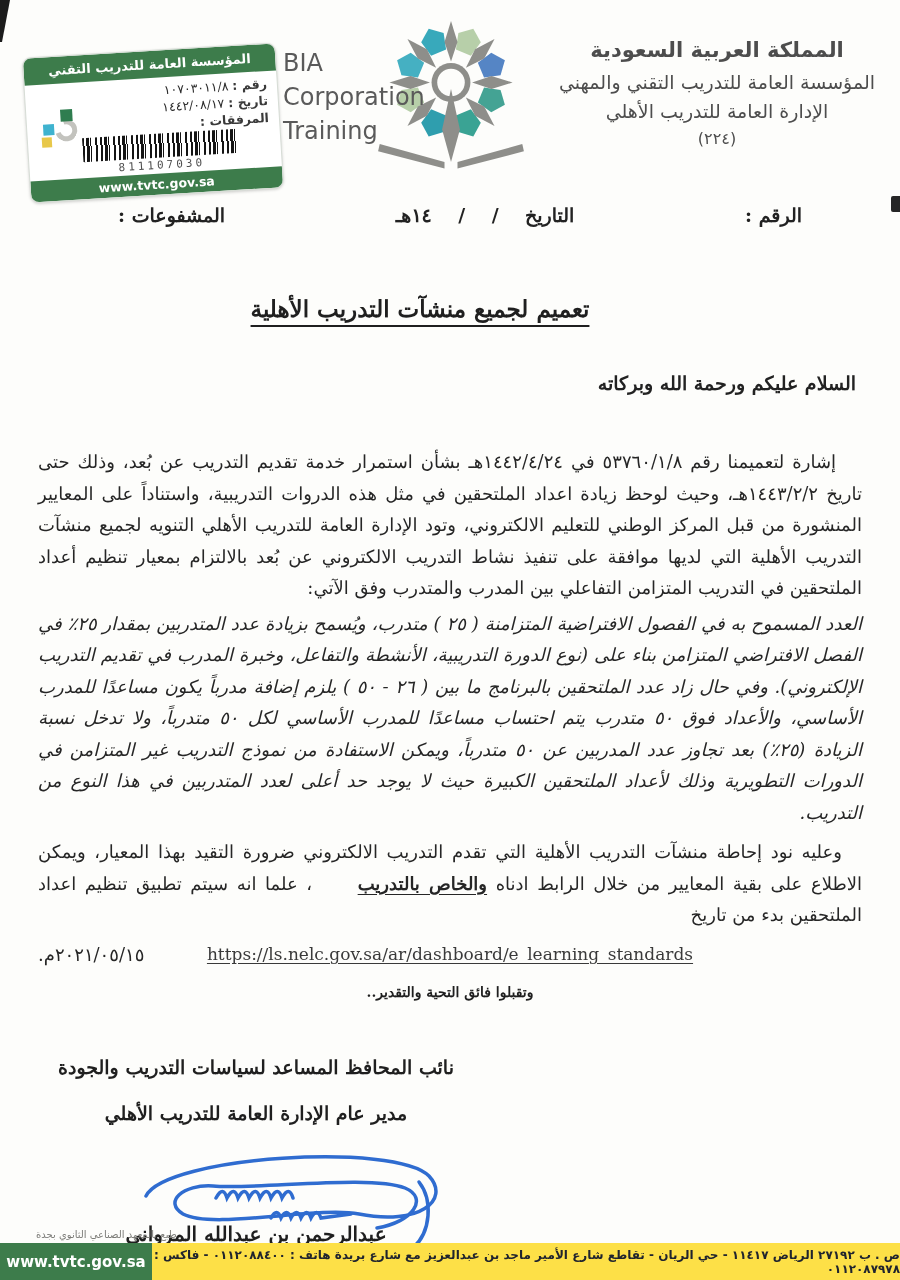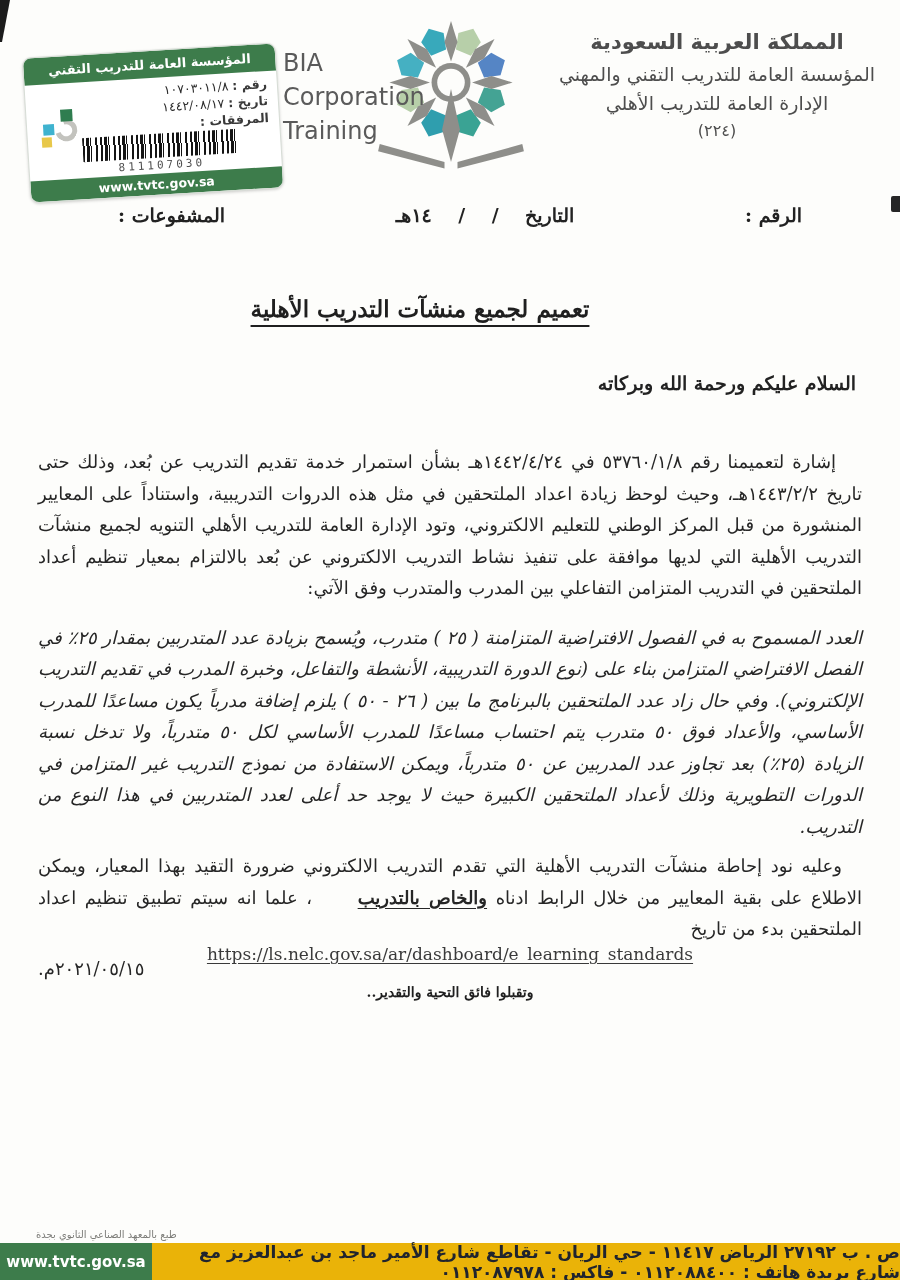--- a/index.html
+++ b/index.html
@@ -14,7 +14,7 @@
   .artifact-right { position:absolute; right:0; top:196px; width:9px; height:16px; background:#262626; border-radius:2px 0 0 2px; }
 
   
-  .header-right { position:absolute; top:30px; right:8px; width:350px; text-align:center; direction:rtl; color:#4d4d4d; }
+  .header-right { position:absolute; top:38px; right:8px; width:350px; text-align:center; direction:rtl; color:#4d4d4d; }
   .header-right .l1 { font-size:21px; font-weight:bold; margin-bottom:9px; }
   .header-right .l2 { font-size:19px; margin-bottom:7px; }
   .header-right .l3 { font-size:19px; margin-bottom:7px; }

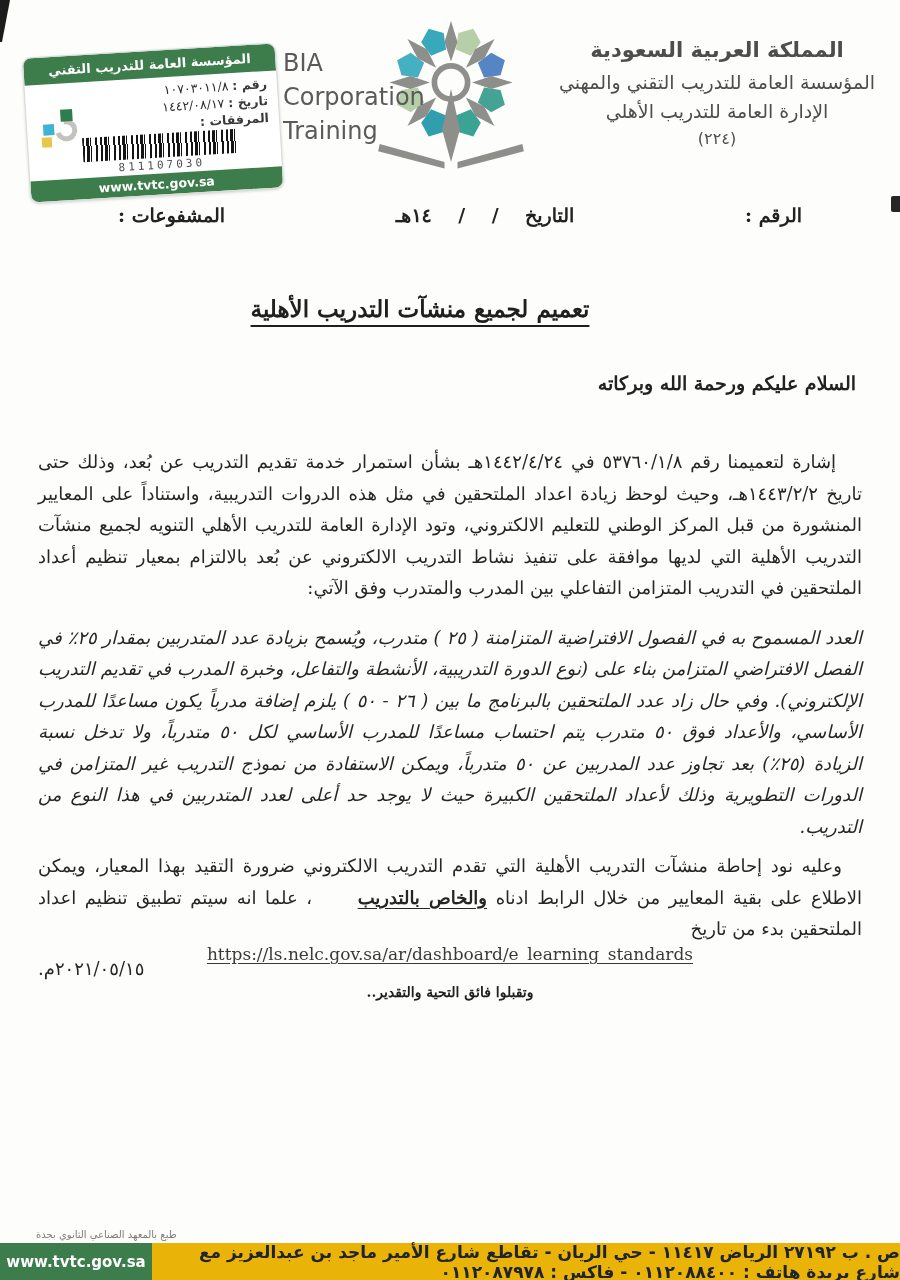--- a/index.html
+++ b/index.html
@@ -76,7 +76,7 @@
     position:absolute; top:446px; left:38px; right:38px; direction:rtl; text-align:justify;
     font-family:"DejaVu Serif", serif; font-size:18px; line-height:31.5px; color:#262626;
   }
-  .body-text p.p1 { text-indent:26px; margin-bottom:18px; }
+  .body-text p.p1 { text-indent:26px; margin-bottom:4px; }
   .body-text p.p2 { margin-bottom:8px;font-style:italic; }
   .body-text p.p3 { text-indent:20px; }
   .p3-link { font-weight:bold; text-decoration:underline; text-underline-offset:4px;margin-left:37px; }

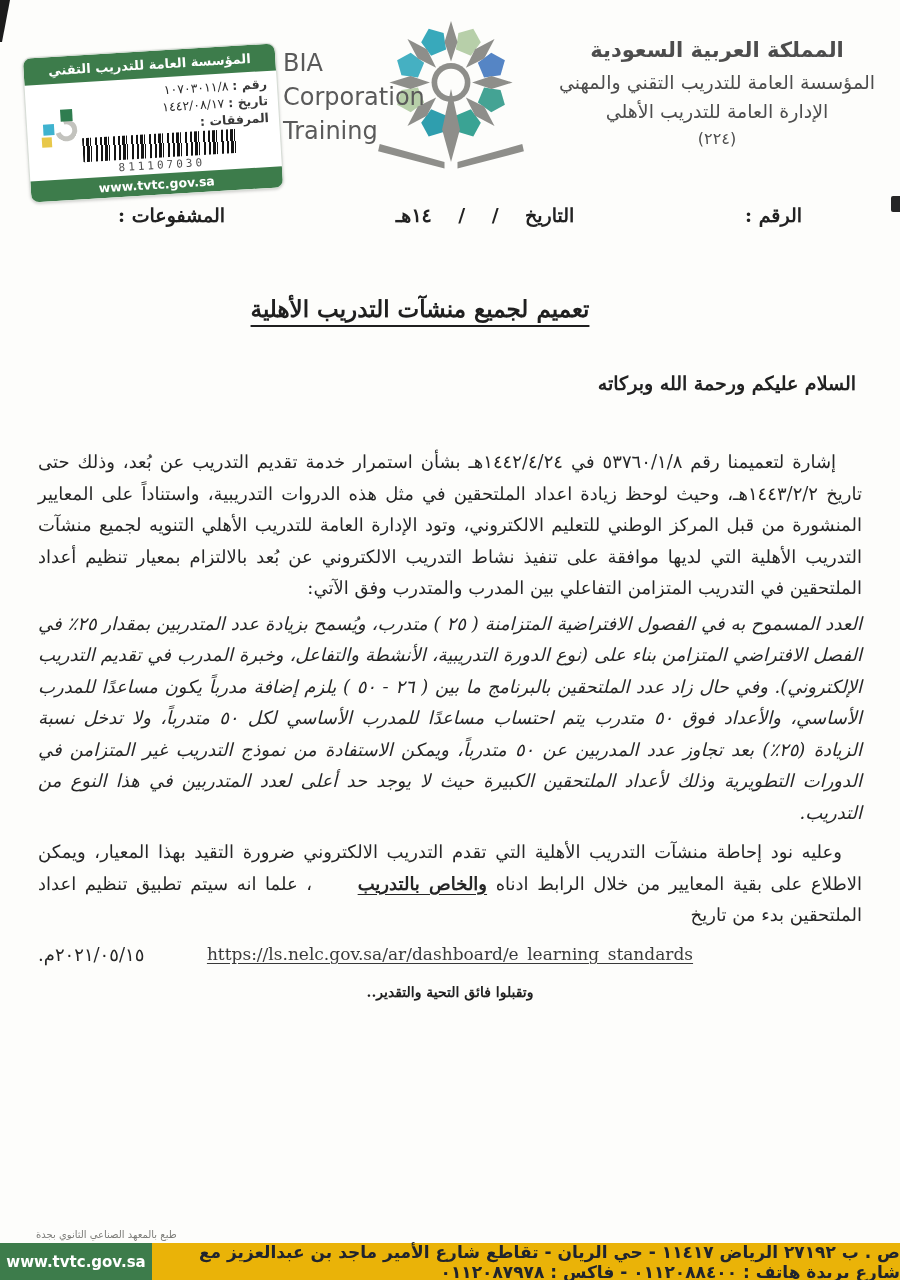--- a/index.html
+++ b/index.html
@@ -237,6 +237,21 @@
 
   <div class="closing">وتقبلوا فائق التحية والتقدير..</div>
 
+  <div class="signature-block">
+    <div class="t1">نائب المحافظ المساعد لسياسات التدريب والجودة</div>
+    <div class="t2">مدير عام الإدارة العامة للتدريب الأهلي</div>
+    <div class="signature-scribble">
+      <svg viewBox="0 0 340 120" width="340" height="120">
+        <g fill="none" stroke="#2f6cd0" stroke-width="3.5" stroke-linecap="round">
+          <path d="M25,62 C45,22 275,8 308,42 C330,66 298,92 238,80 C195,72 92,96 62,80 C42,68 62,50 92,52 C135,56 250,40 284,54 C308,64 292,88 256,94"></path>
+          <path d="M95,64 q7,-13 11,0 q7,-13 11,0 q7,-13 11,0 q7,-13 11,0 q7,-13 11,0 q7,-13 11,0 q7,-13 11,0"></path>
+          <path d="M150,84 q6,-11 10,0 q6,-11 10,0 q6,-11 10,0 q6,-11 10,0 q6,-11 10,0 l30,-4"></path>
+          <path d="M298,48 C312,66 310,98 292,114"></path>
+        </g>
+      </svg>
+    </div>
+    <div class="name">عبدالرحمن بن عبدالله المرواني</div>
+  </div>
 
   <div class="print-note">طبع بالمعهد الصناعي الثانوي بجدة</div>
   <div class="footer-bar">

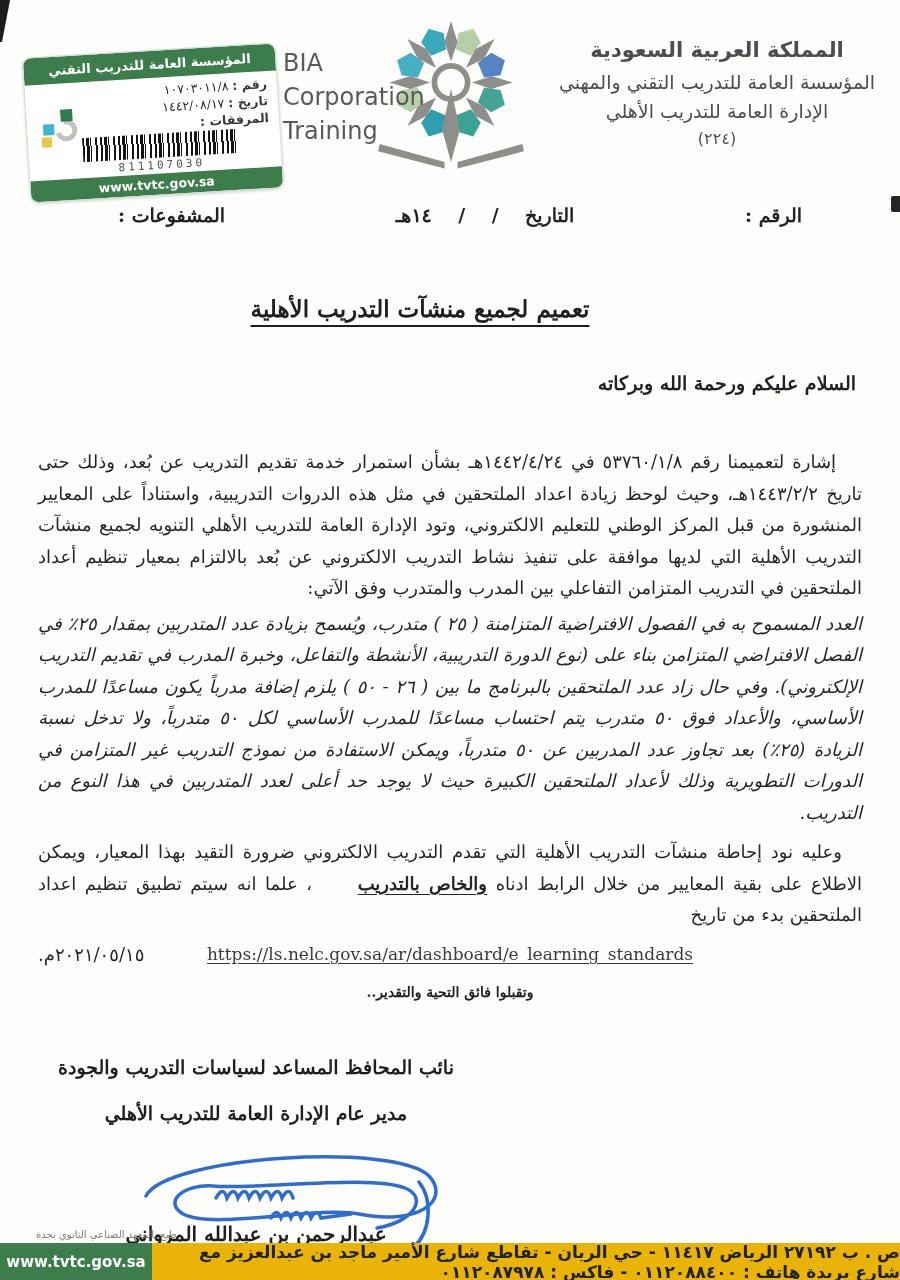--- a/index.html
+++ b/index.html
@@ -104,7 +104,7 @@
   .print-note { position:absolute; left:8px; bottom:40px; font-size:10px; color:#7c7c78; direction:rtl;margin-left:28px; }
   .footer-bar { position:absolute; bottom:0; left:0; right:0; height:37px; display:flex; }
   .footer-web { width:152px; background:#3d7c4b; color:#fff; font-size:15px; font-weight:bold; display:flex; align-items:center; justify-content:center; }
-  .footer-address { flex:1; background:#eab308; color:#20242e; font-size:17px; direction:rtl; display:flex; align-items:center; justify-content:center; font-weight:bold; }
+  .footer-address { flex:1; background:#fde047; color:#20242e; font-size:12px; direction:rtl; display:flex; align-items:center; justify-content:center; font-weight:bold; }
 </style>
 </head>
 <body>

